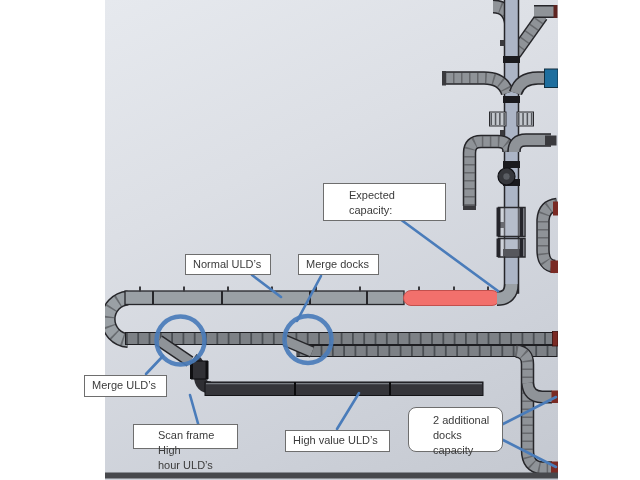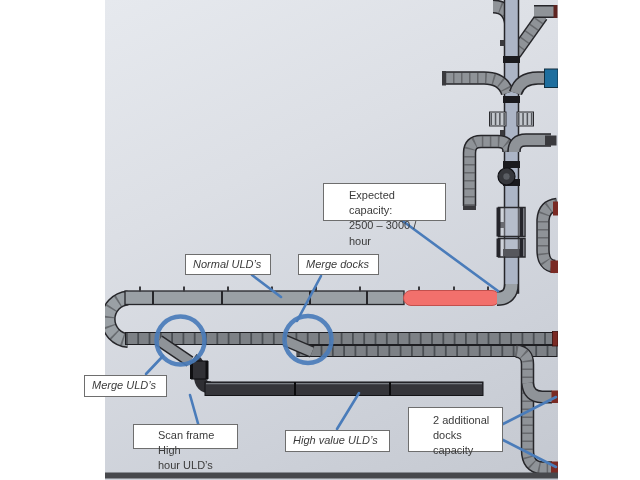--- a/index.html
+++ b/index.html
@@ -181,7 +181,6 @@
 
   <div class="callout" style="left:323px;top:183px;width:123px;height:38px;padding:4px 8px;">
     <span>Expected capacity:</span>
-    <span>2500 – 3000 / hour</span>
   </div>
 
   <div class="callout single" style="left:185px;top:254px;width:86px;height:21px;">Normal ULD’s</div>

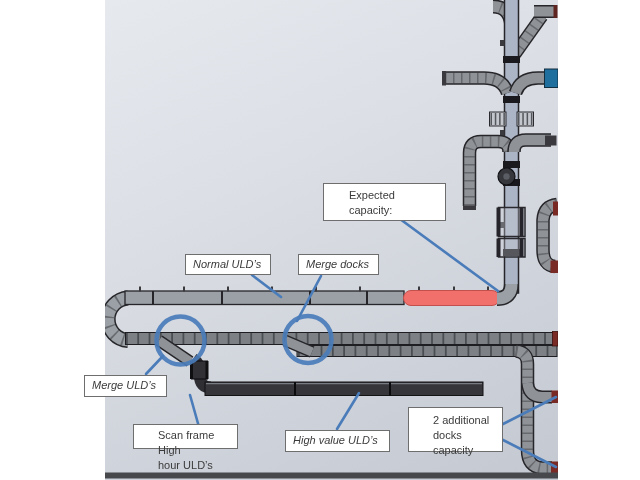--- a/index.html
+++ b/index.html
@@ -10,7 +10,7 @@
   .photo svg{position:absolute;left:0;top:0;}
   .callout{position:absolute;background:#ffffff;border:1px solid #6e6e6e;color:#3b3b3b;
            font-size:11px;line-height:1.38;padding:3px 7px;box-sizing:border-box;}
-  .callout.single{white-space:nowrap;display:flex;align-items:center;font-style:italic;}
+  .callout.single{white-space:nowrap;display:flex;align-items:center;}
   .callout span{display:block;padding-left:17px;}
 </style>
 </head>

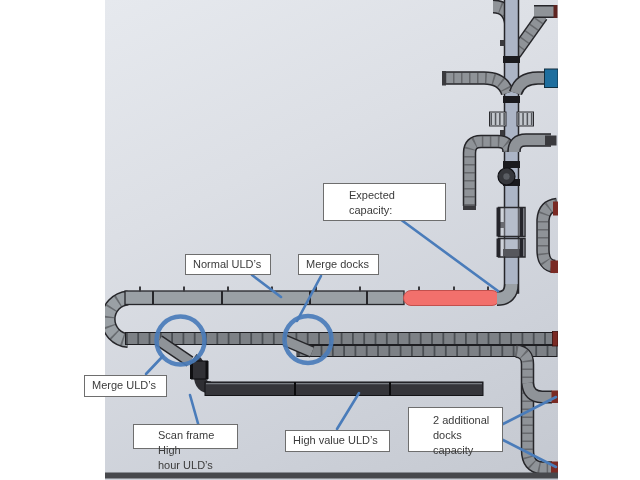--- a/index.html
+++ b/index.html
@@ -196,7 +196,7 @@
 
   <div class="callout single" style="left:277px;top:430px;width:105px;height:22px;margin-left:8px;">High value ULD’s</div>
 
-  <div class="callout" style="left:408px;top:407px;width:95px;height:45px;padding:5px 7px;">
+  <div class="callout" style="left:408px;top:407px;width:95px;height:45px;padding:5px 7px;border-radius:8px;">
     <span>2 additional</span>
     <span>docks capacity</span>
   </div>

